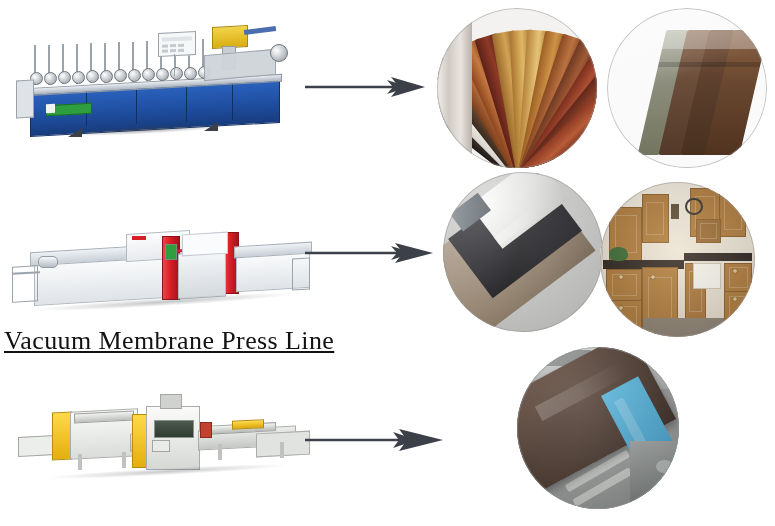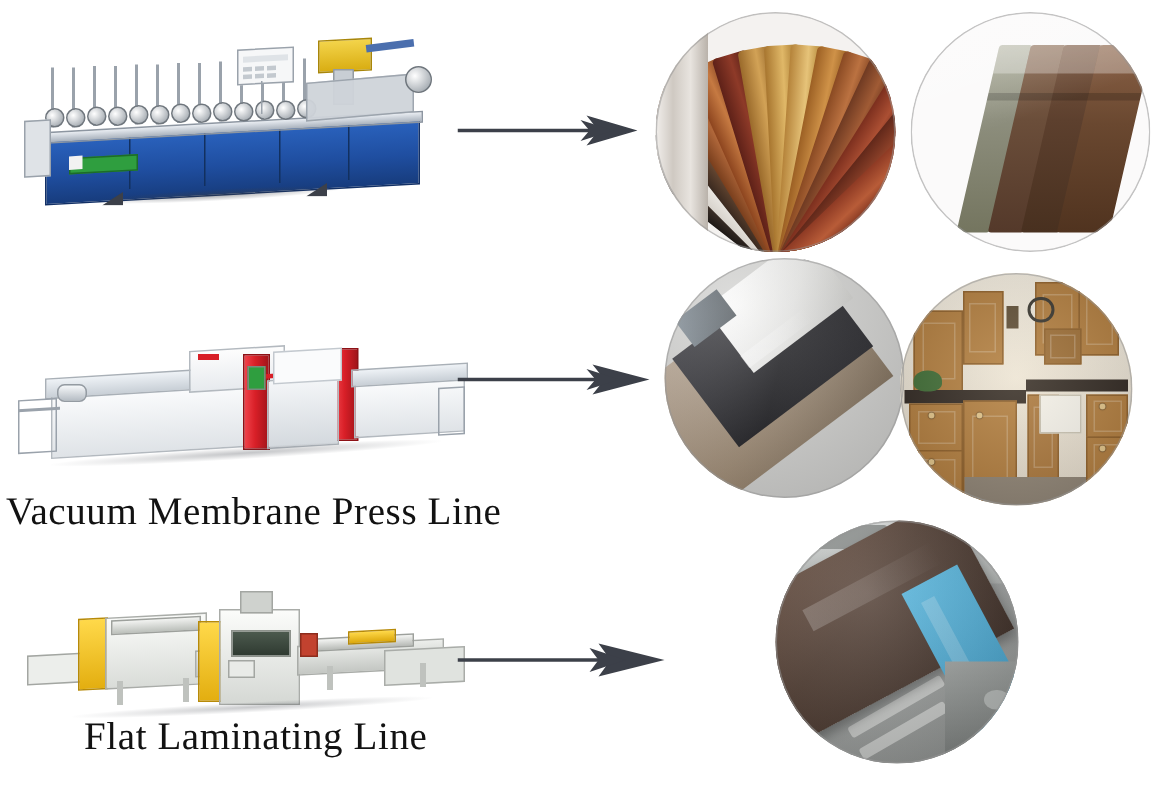--- a/index.html
+++ b/index.html
@@ -249,7 +249,7 @@
     <div class="mbox" style="left:30px;top:98px;width:260px;height:8px;background:radial-gradient(ellipse at center,rgba(60,64,72,.30),rgba(255,255,255,0) 72%);transform:skewY(-3.5deg);"></div>
   </div>
 
-  <div class="label" style="left:4px;top:328px;">Vacuum Membrane Press Line</div>
+  <div class="label" style="left:4px;top:328px;text-decoration:underline;">Vacuum Membrane Press Line</div>
 
   <svg class="arrow" style="left:305px;top:238px;" width="130" height="30" viewBox="0 0 130 30">
     <line x1="0" y1="15" x2="96" y2="15" stroke="#3c4049" stroke-width="2.4"></line>

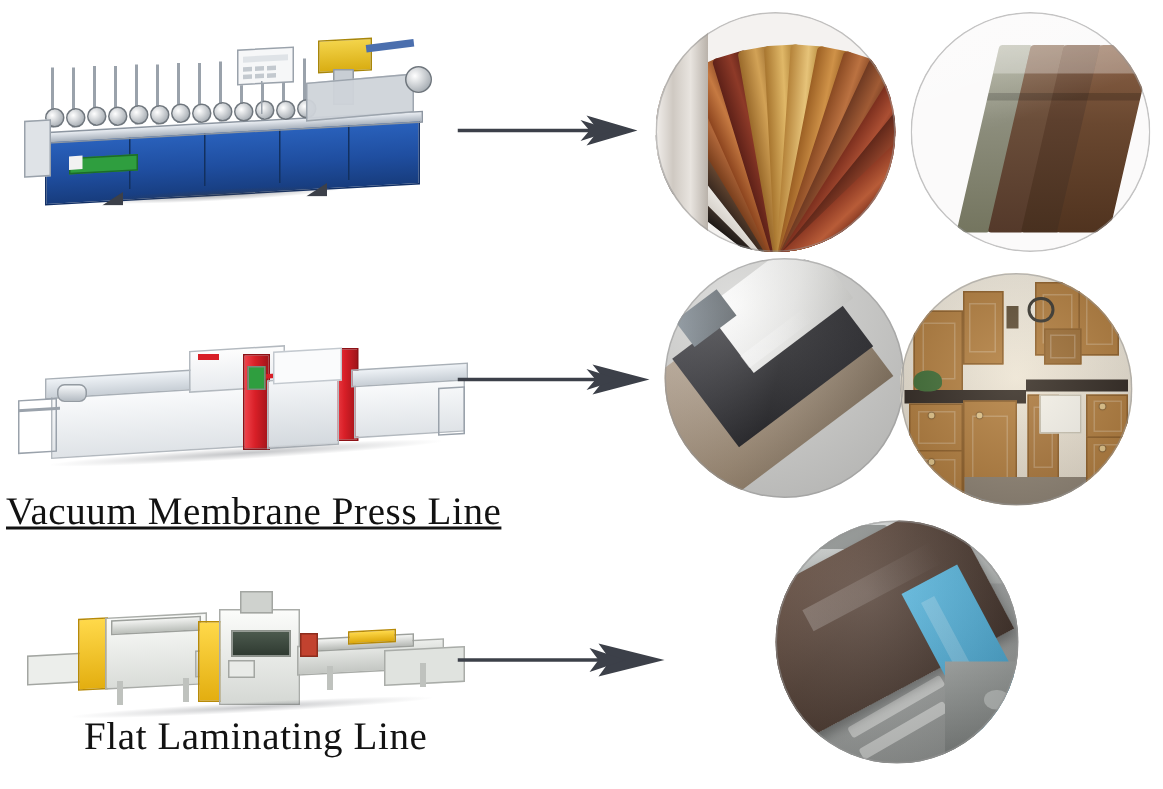--- a/index.html
+++ b/index.html
@@ -339,7 +339,6 @@
     <div class="mbox" style="left:30px;top:80px;width:240px;height:7px;background:radial-gradient(ellipse at center,rgba(60,64,72,.28),rgba(255,255,255,0) 72%);transform:skewY(-3deg);"></div>
   </div>
 
-  <div class="label" style="left:56px;top:478px;">Flat Laminating Line</div>
 
   <svg class="arrow" style="left:305px;top:425px;" width="140" height="30" viewBox="0 0 140 30">
     <line x1="0" y1="15" x2="100" y2="15" stroke="#3c4049" stroke-width="2.4"></line>

